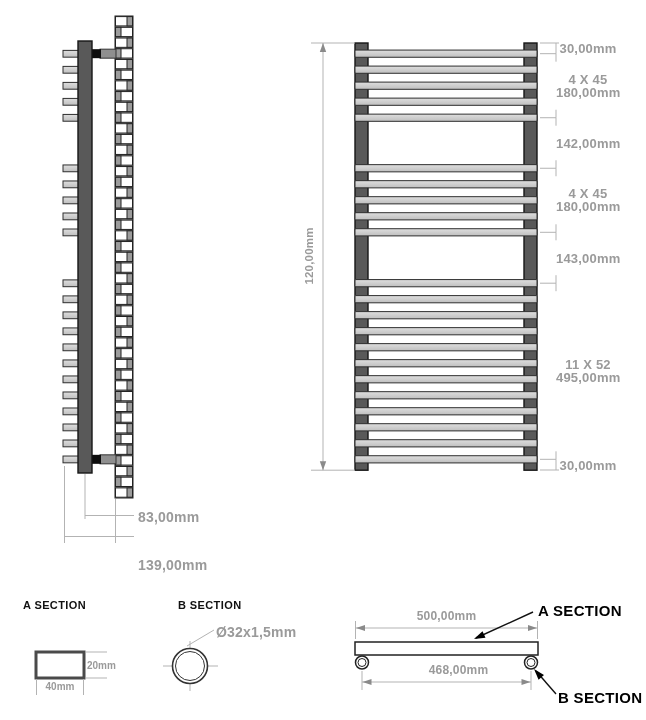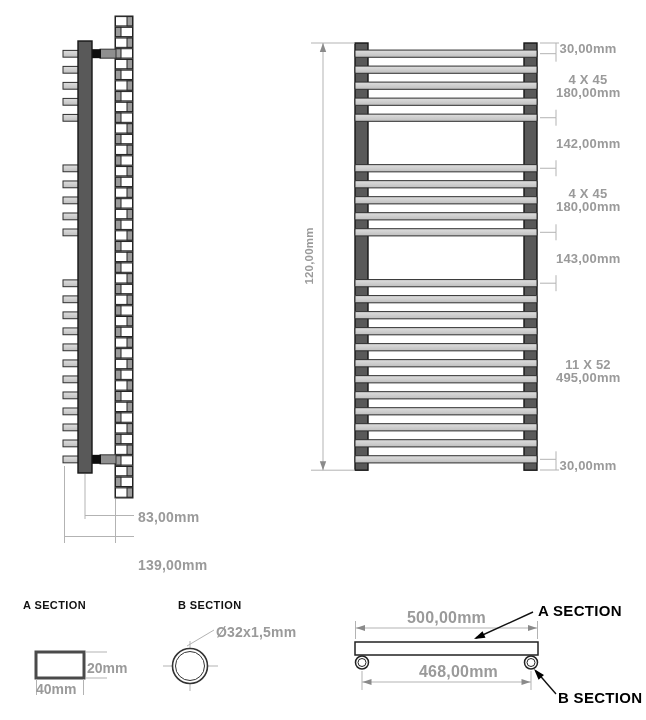--- a/index.html
+++ b/index.html
@@ -15,7 +15,7 @@
   svg{position:absolute;left:0;top:0;}
   .label{position:absolute;font-weight:bold;color:var(--dim-text);white-space:nowrap;}
   .dim11{font-size:14px;letter-spacing:0.2px;}
-  .dim12{font-size:16px;letter-spacing:0.2px;}
+  .dim12{font-size:12px;letter-spacing:0.2px;}
   .dim9{font-size:14px;font-weight:bold;}
   .seg-label{position:absolute;left:556px;width:64px;text-align:center;
     transform:translateY(-50%);font-weight:bold;color:var(--dim-text);

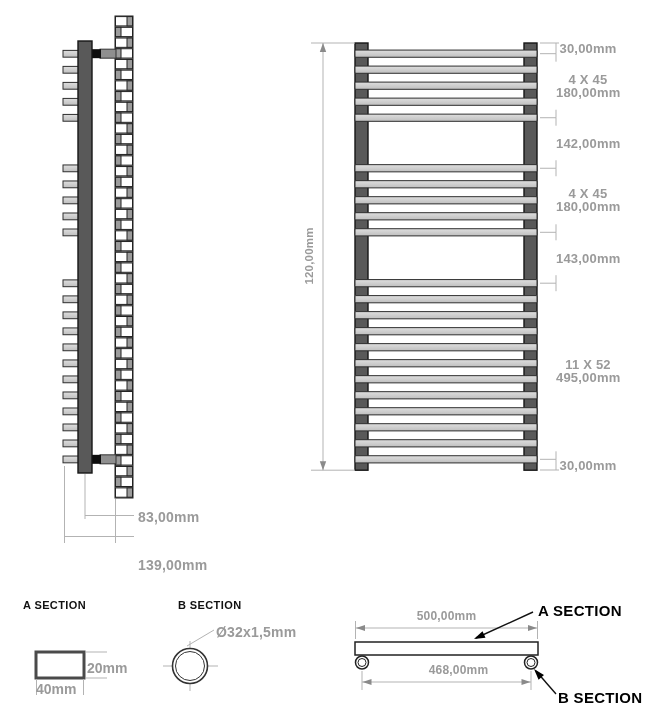--- a/index.html
+++ b/index.html
@@ -16,7 +16,7 @@
   .label{position:absolute;font-weight:bold;color:var(--dim-text);white-space:nowrap;}
   .dim11{font-size:14px;letter-spacing:0.2px;}
   .dim12{font-size:12px;letter-spacing:0.2px;}
-  .dim9{font-size:14px;font-weight:bold;}
+  .dim9{font-size:10px;font-weight:bold;}
   .seg-label{position:absolute;left:556px;width:64px;text-align:center;
     transform:translateY(-50%);font-weight:bold;color:var(--dim-text);
     font-size:13px;line-height:13px;letter-spacing:0.2px;}

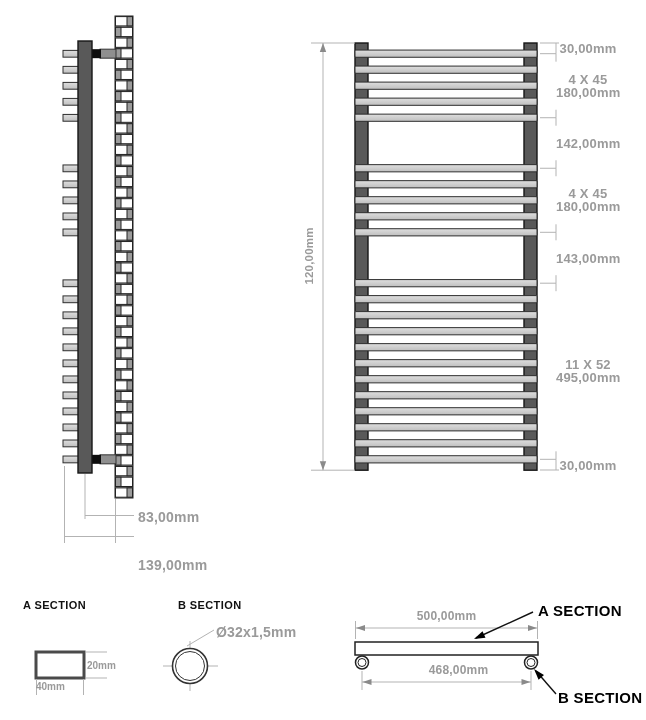--- a/index.html
+++ b/index.html
@@ -261,7 +261,7 @@
 
   <div class="label section-title" style="left:23px;top:599px;">A SECTION</div>
   <div class="label dim9" style="left:87px;top:660px;">20mm</div>
-  <div class="label dim9 center-block" style="left:36px;top:681px;width:28px;">40mm</div>
+  <div class="label dim9 center-block" style="left:36px;top:681px;width:48px;">40mm</div>
 
   <div class="label section-title" style="left:178px;top:599px;">B SECTION</div>
   <div class="label dim11" style="left:216px;top:624px;">Ø32x1,5mm</div>

